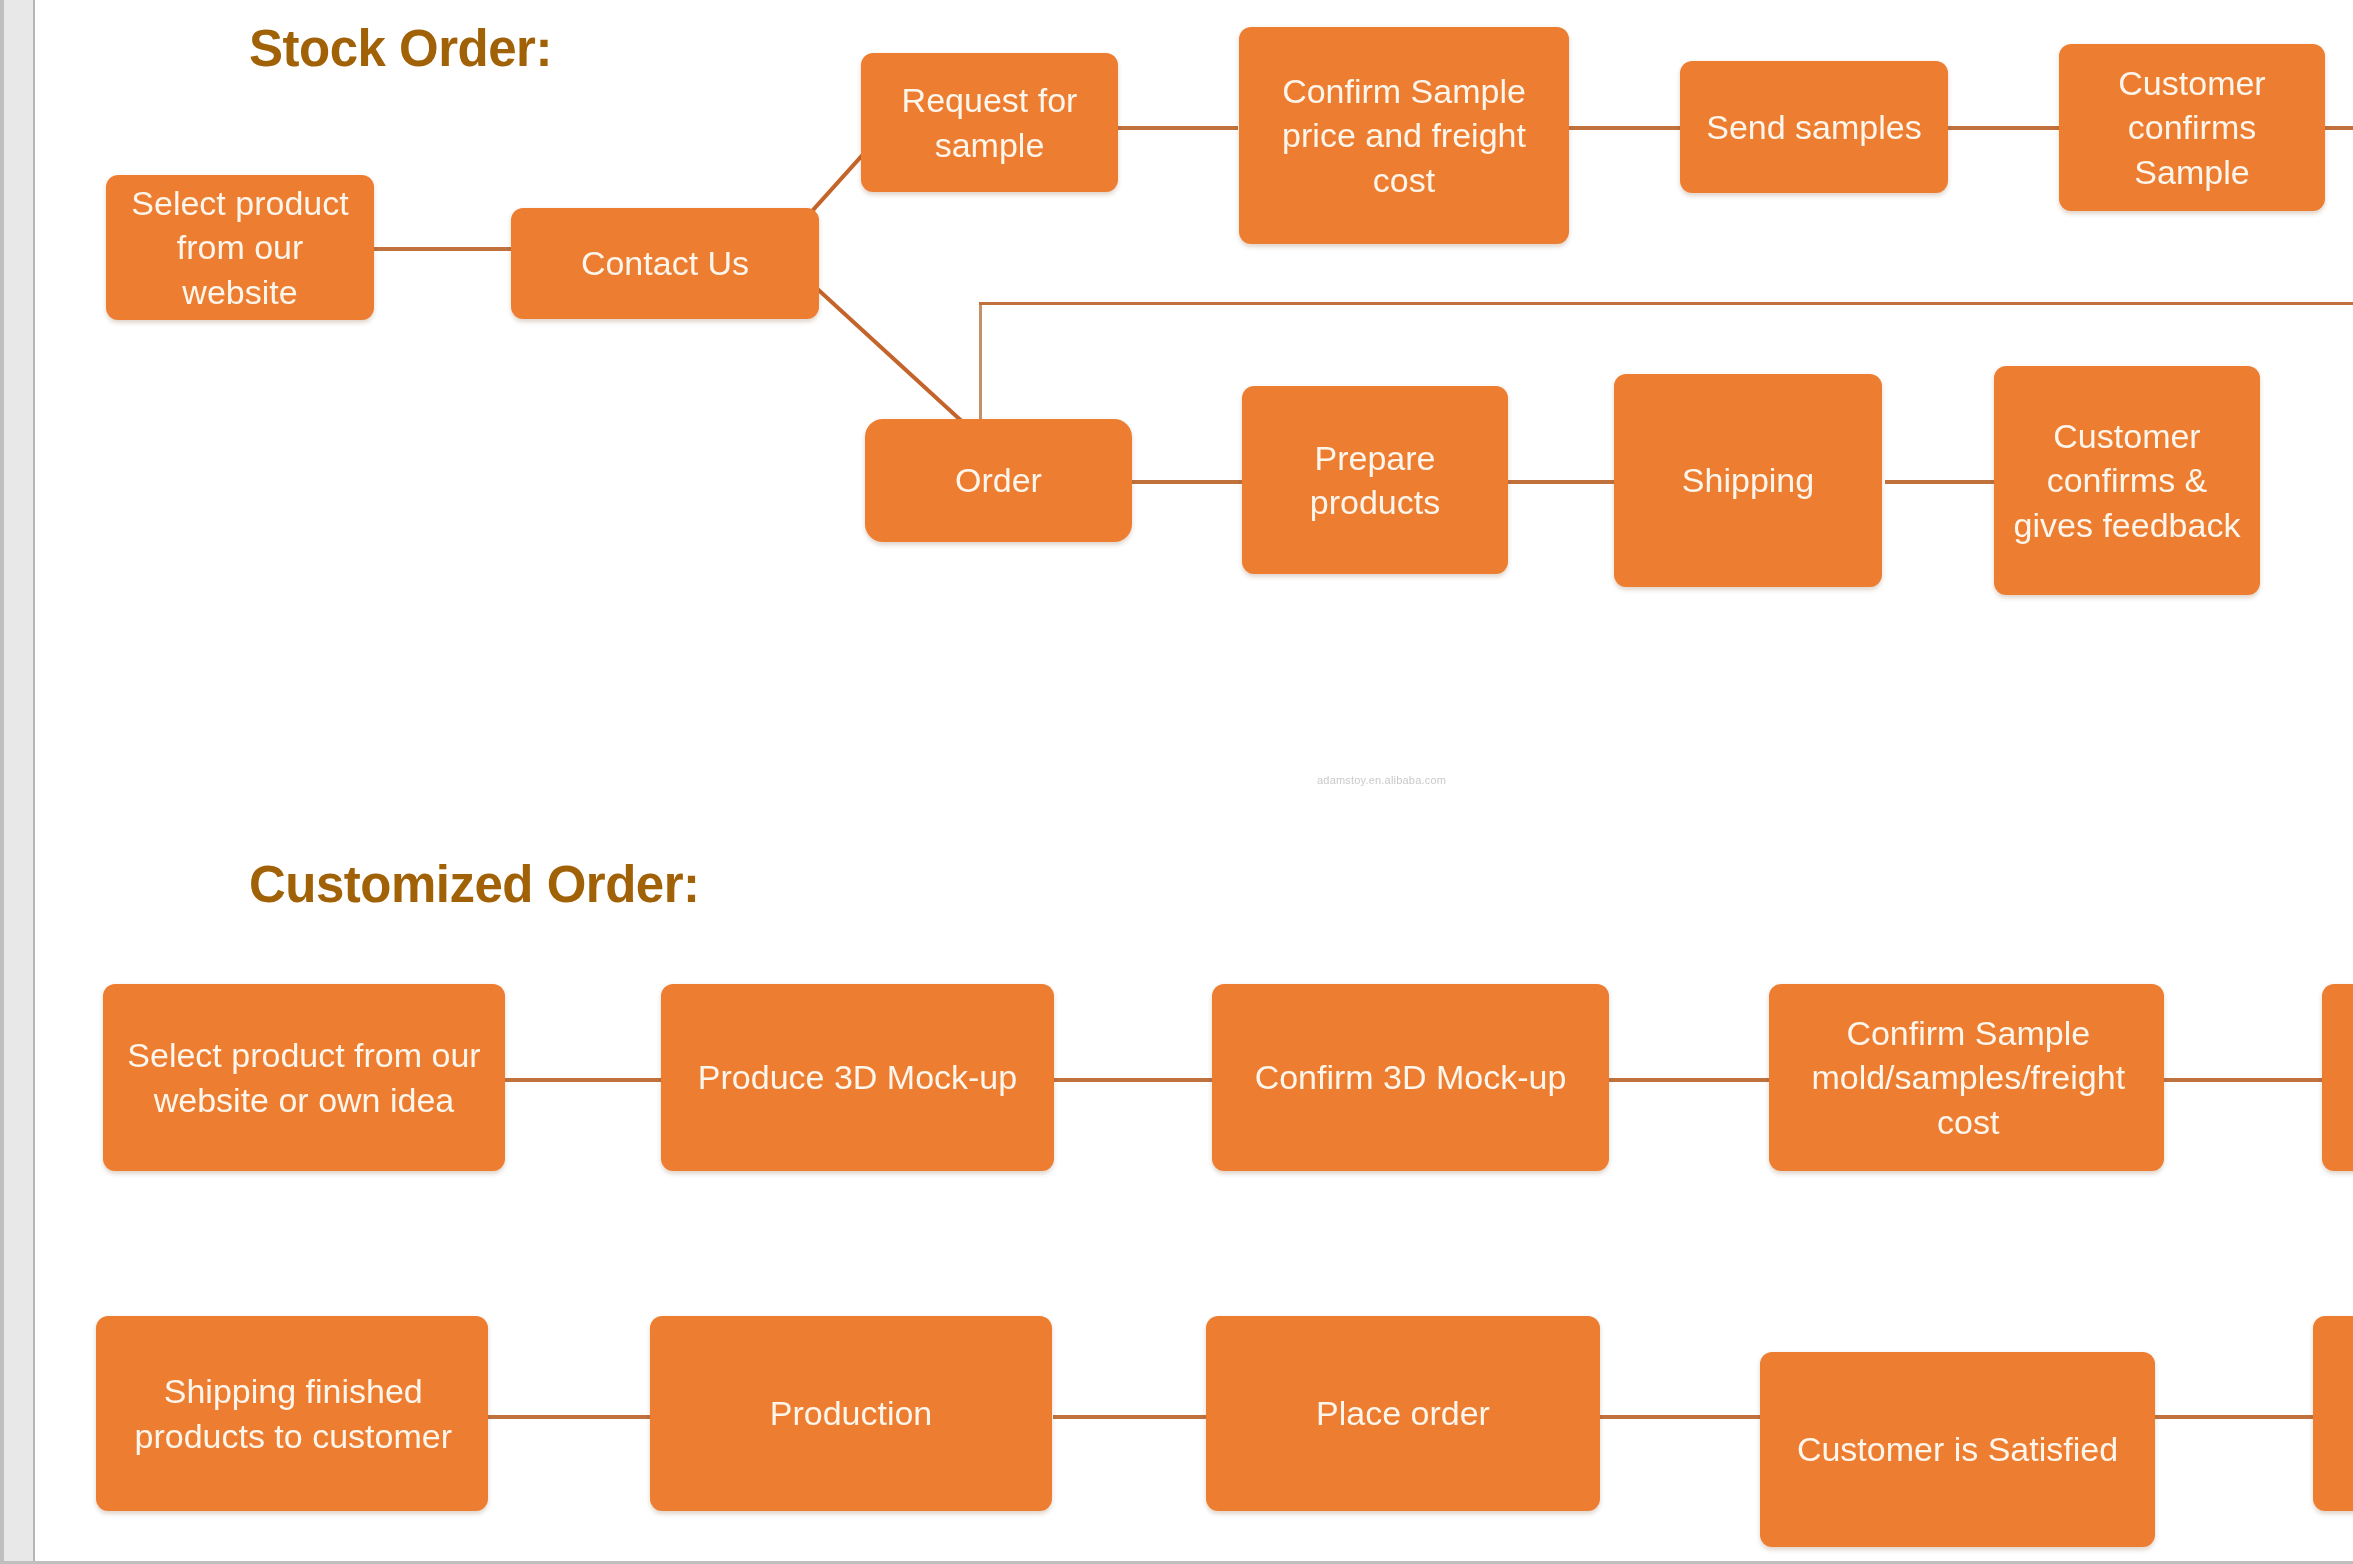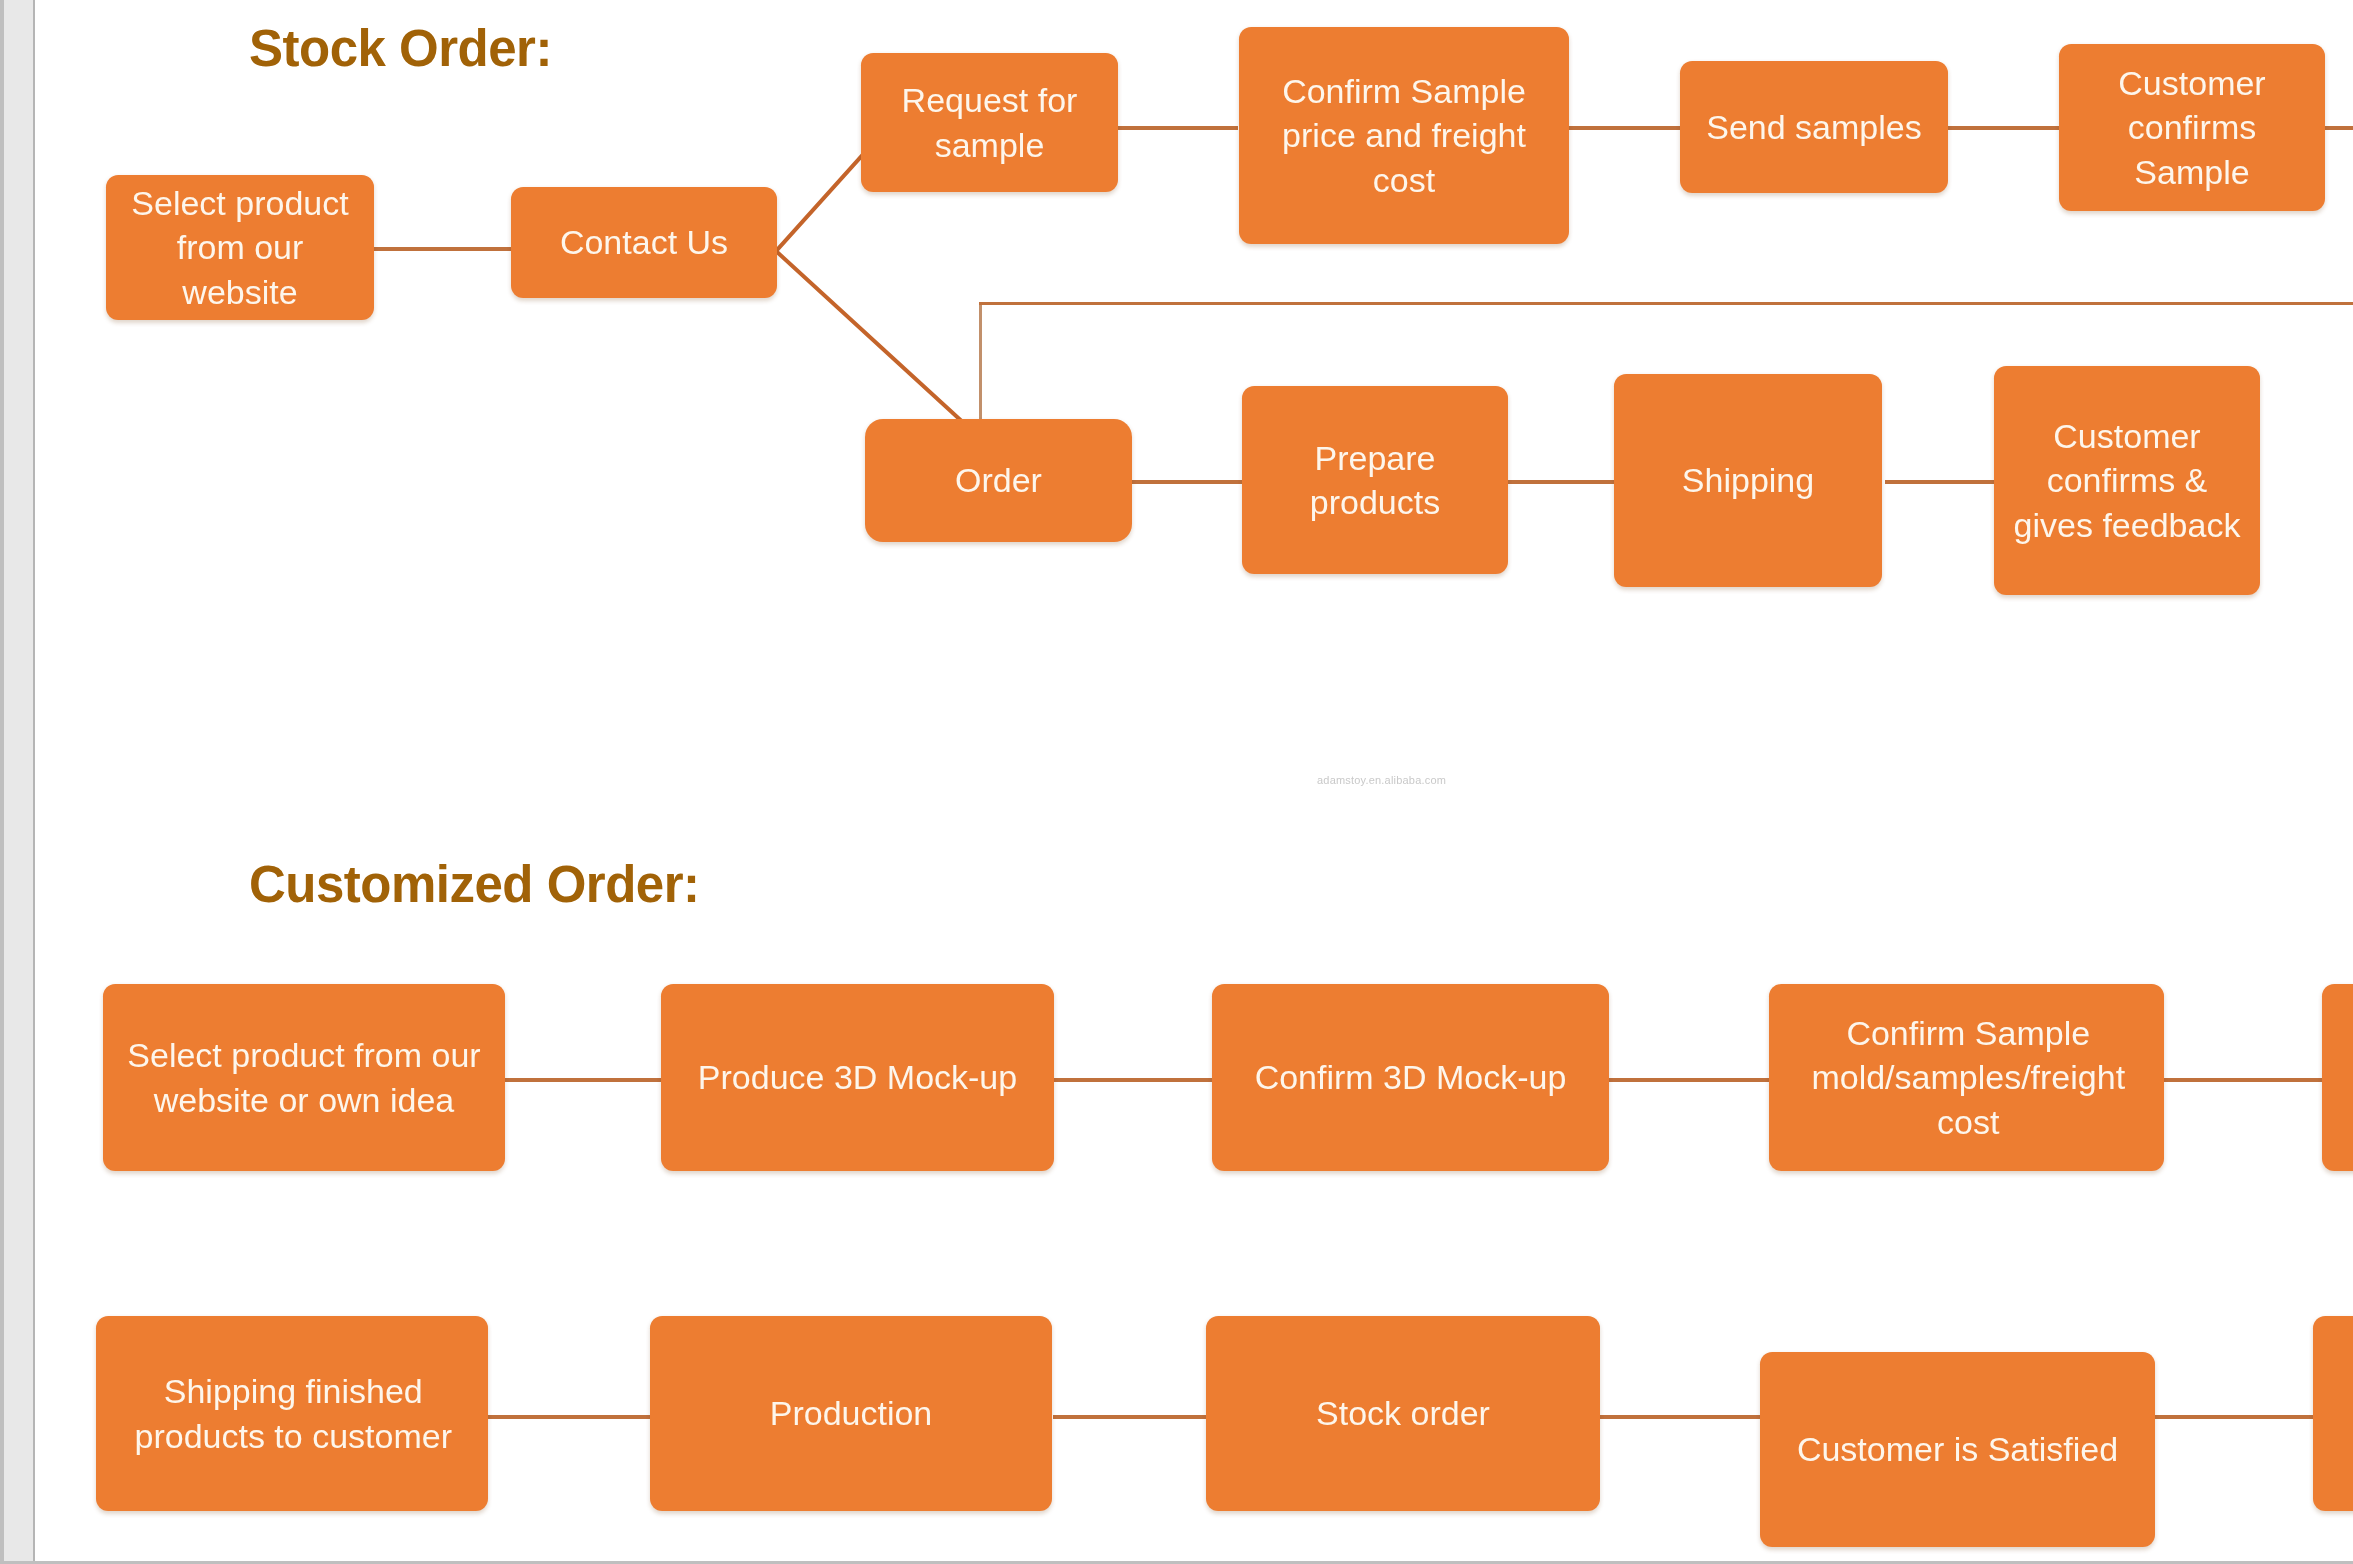--- a/index.html
+++ b/index.html
@@ -94,7 +94,7 @@
   <div class="node" style="left:102px;top:175px;width:268px;height:145px;">
     <span>Select product from our website</span>
   </div>
-  <div class="node" style="left:507px;top:187px;width:266px;height:111px;">
+  <div class="node" style="left:507px;top:208px;width:308px;height:111px;">
     <span>Contact Us</span>
   </div>
   <div class="node" style="left:857px;top:53px;width:257px;height:139px;">

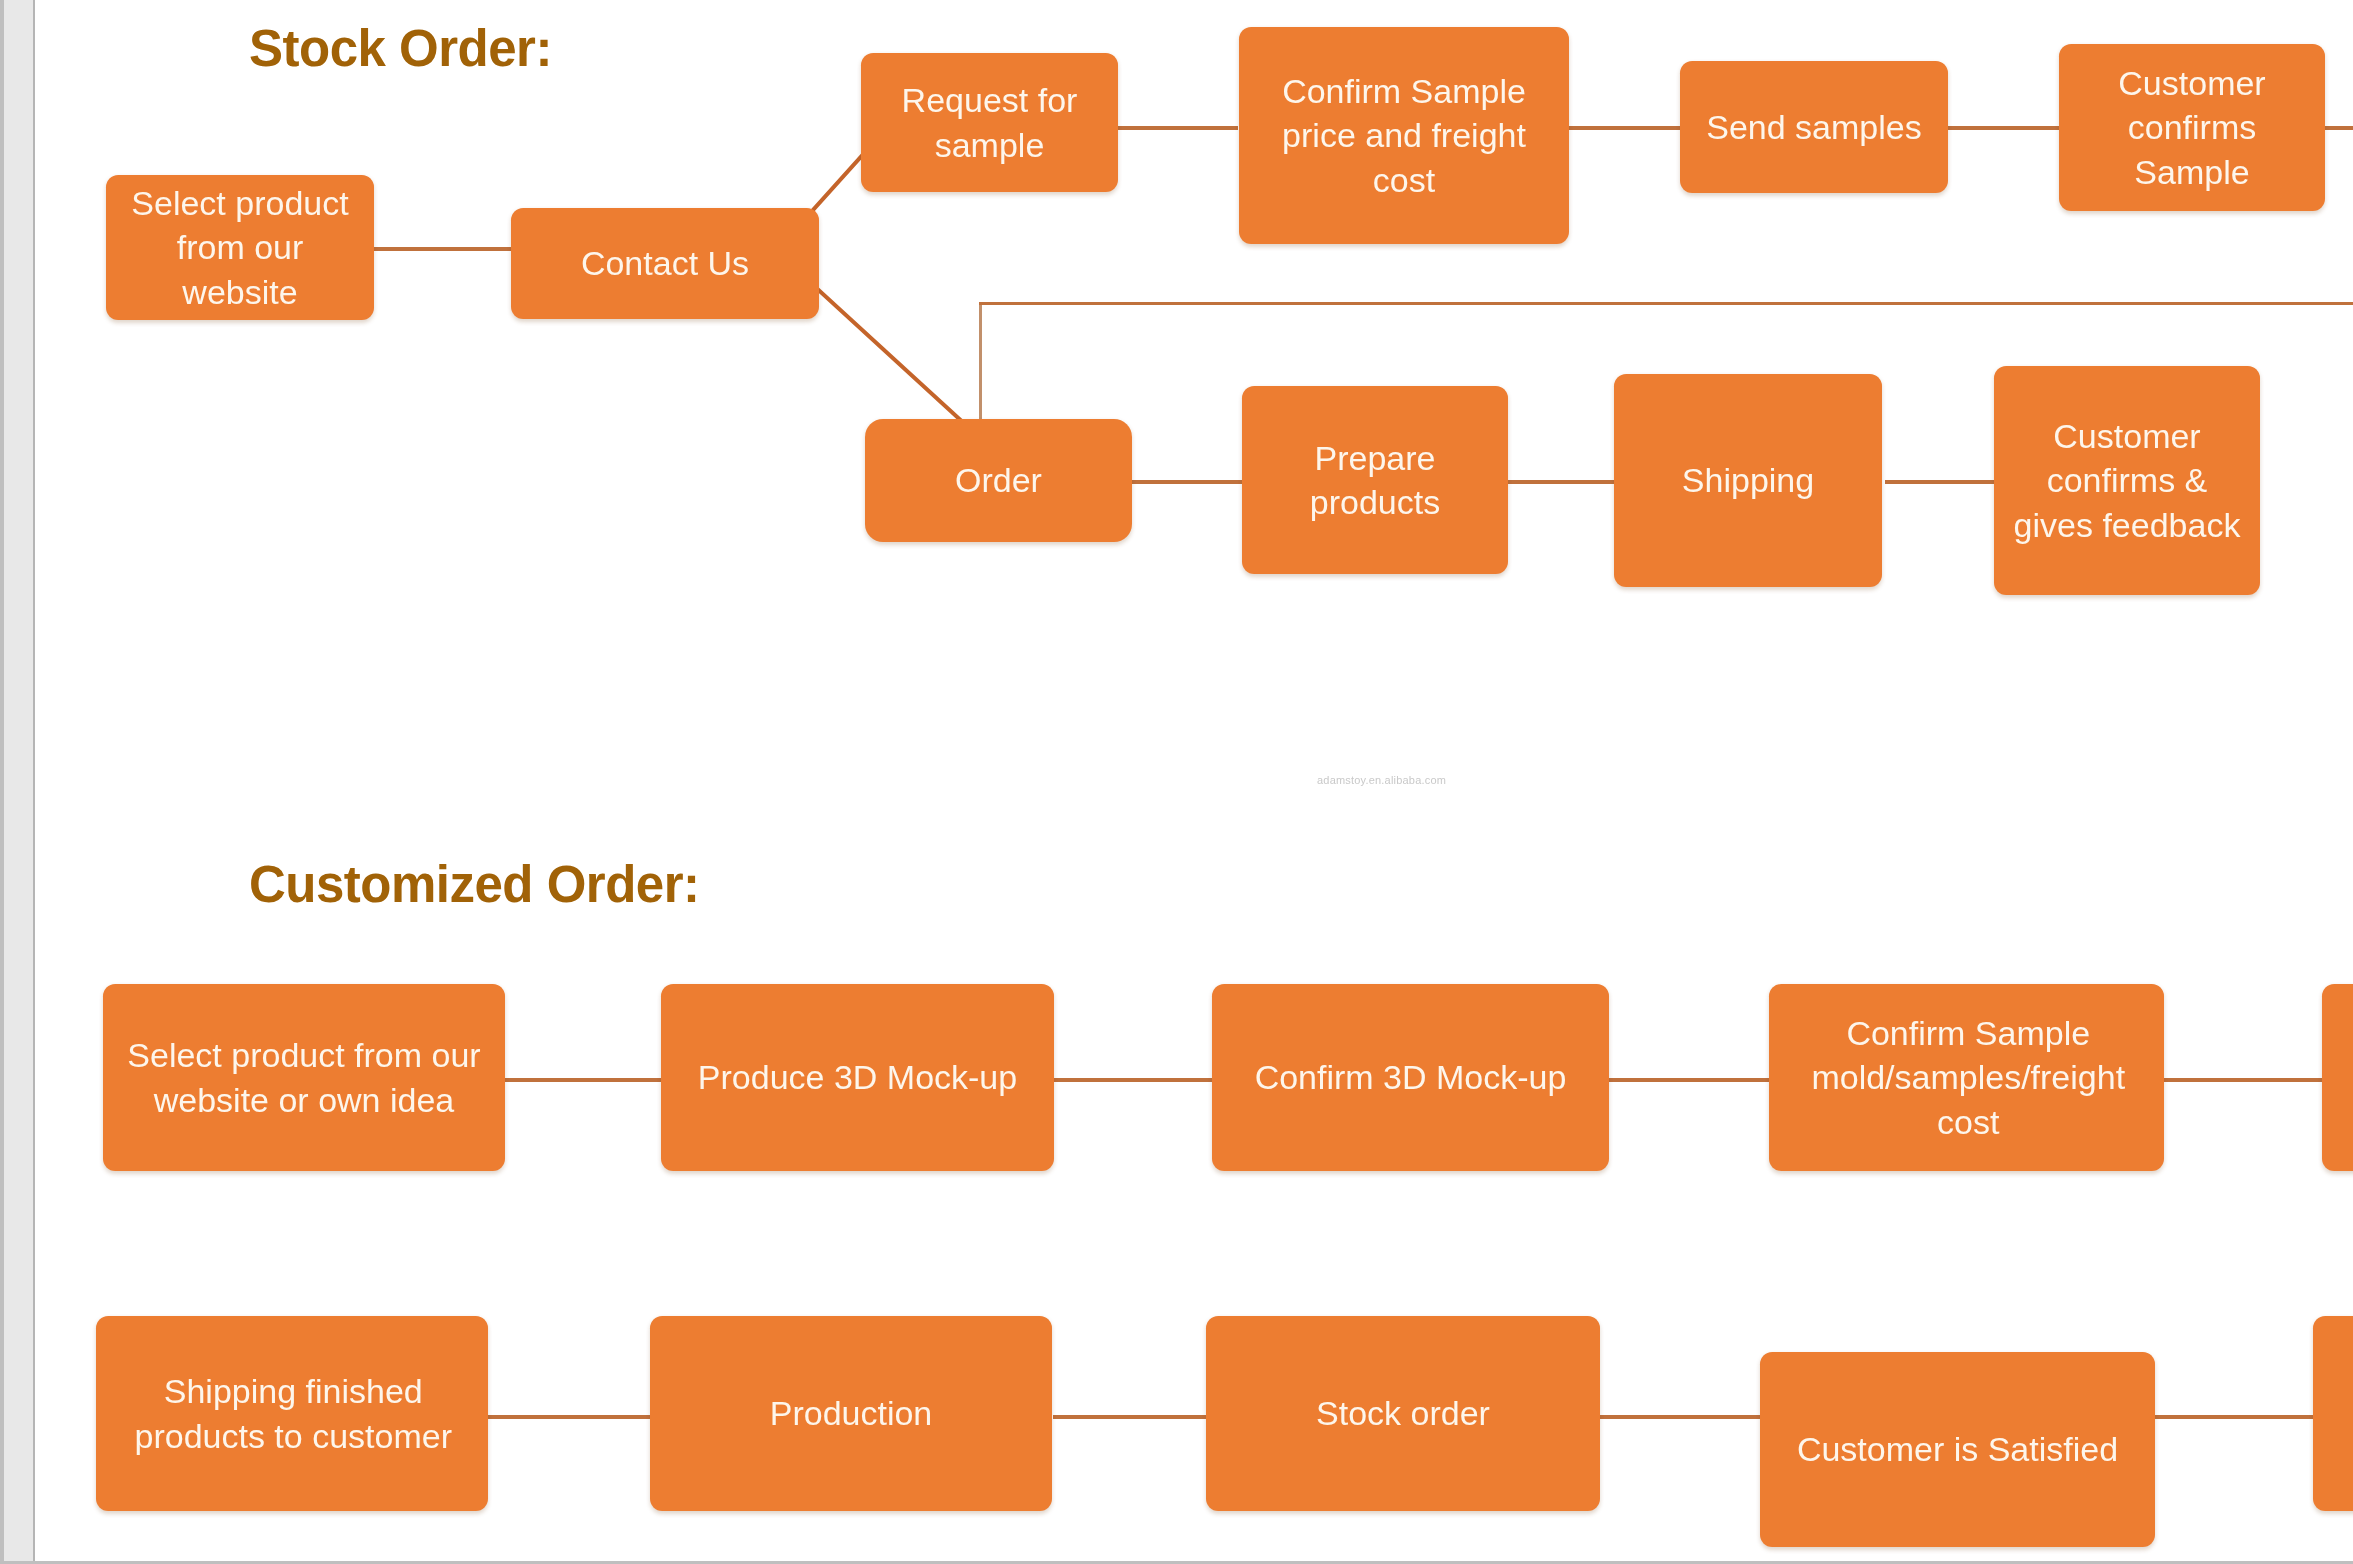--- a/index.html
+++ b/index.html
@@ -167,7 +167,7 @@
     <span>Production</span>
   </div>
   <div class="node" style="left:1202px;top:1316px;width:394px;height:195px;">
-    <span>Stock order</span>
+    <span>Place order</span>
   </div>
   <div class="node" style="left:1756px;top:1316px;width:395px;height:195px;margin-top:36px;">
     <span>Customer is Satisfied</span>

